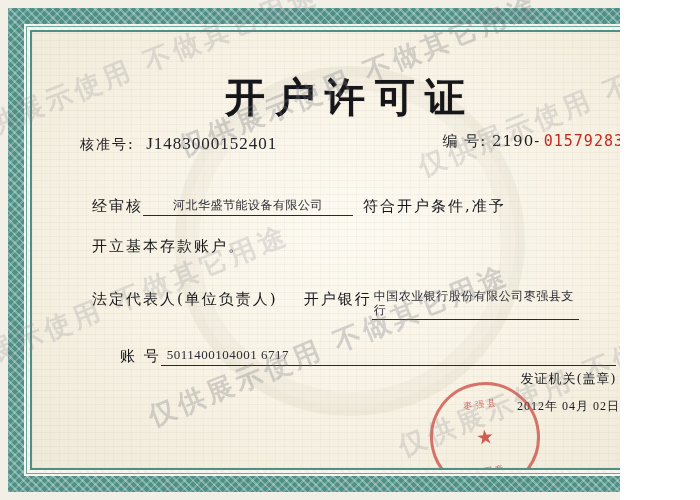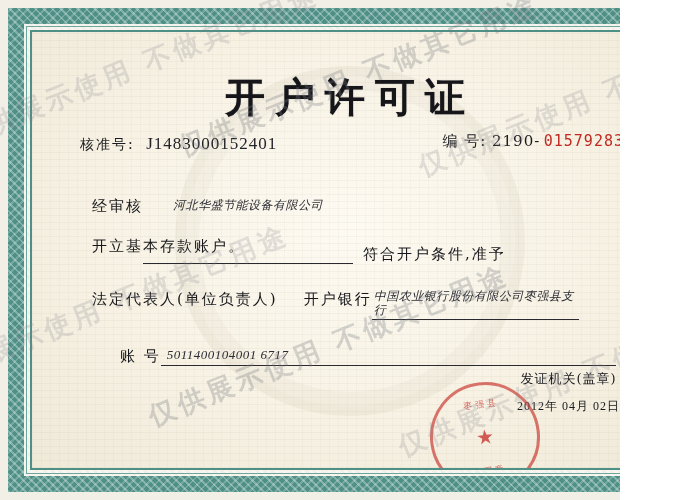--- a/index.html
+++ b/index.html
@@ -151,7 +151,6 @@
     font-family: "Liberation Serif", serif;
     letter-spacing: 0.5px;
     padding-bottom: 1px;
-    font-style: italic;
   }
   .blank.grow { flex: 1 1 auto; }
 

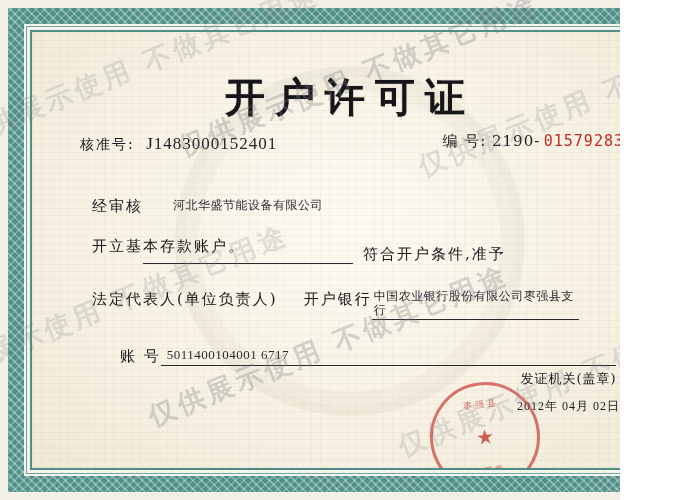--- a/index.html
+++ b/index.html
@@ -160,7 +160,7 @@
   #line-account-no { top: 315px; margin-left: 28px; }
 
   #line-examined .blank { width: 210px; }
-  #line-examined .tail { margin-left: 10px; margin-top: 48px; }
+  #line-examined .tail { margin-left: 10px; }
 
   #line-legal .blank-legal { width: 135px; }
   #line-legal .bank-label { margin-left: 26px; }

